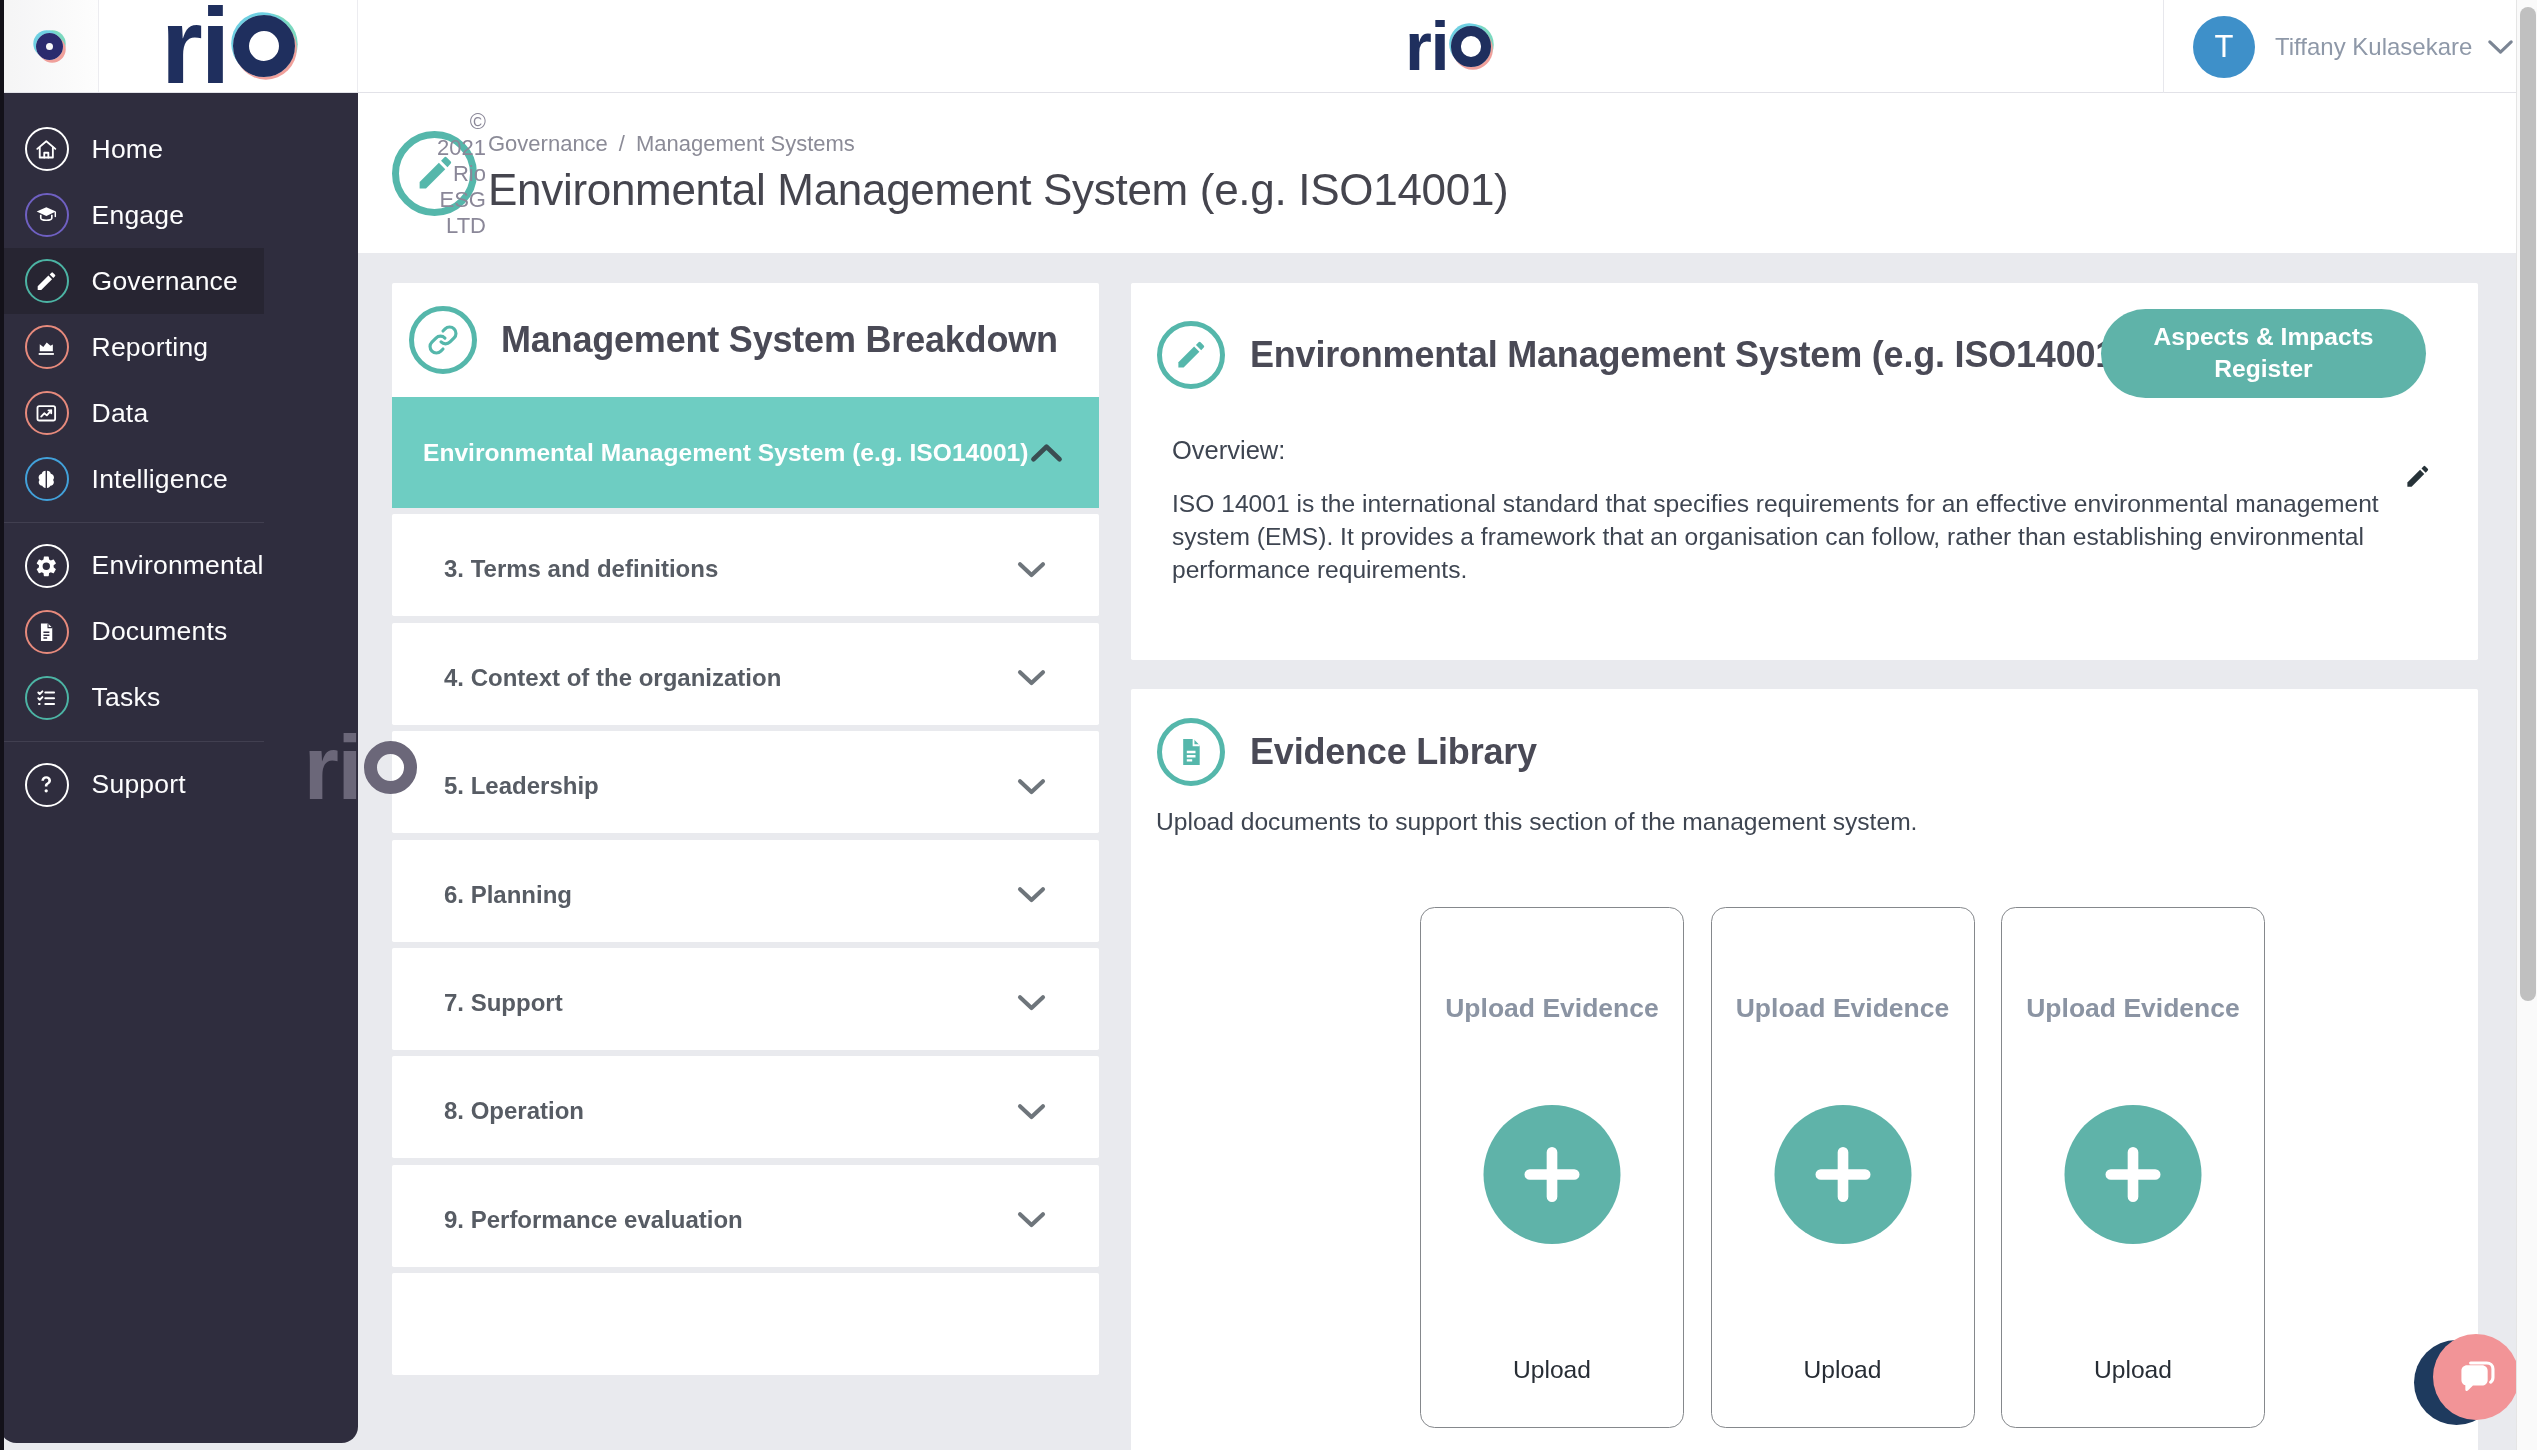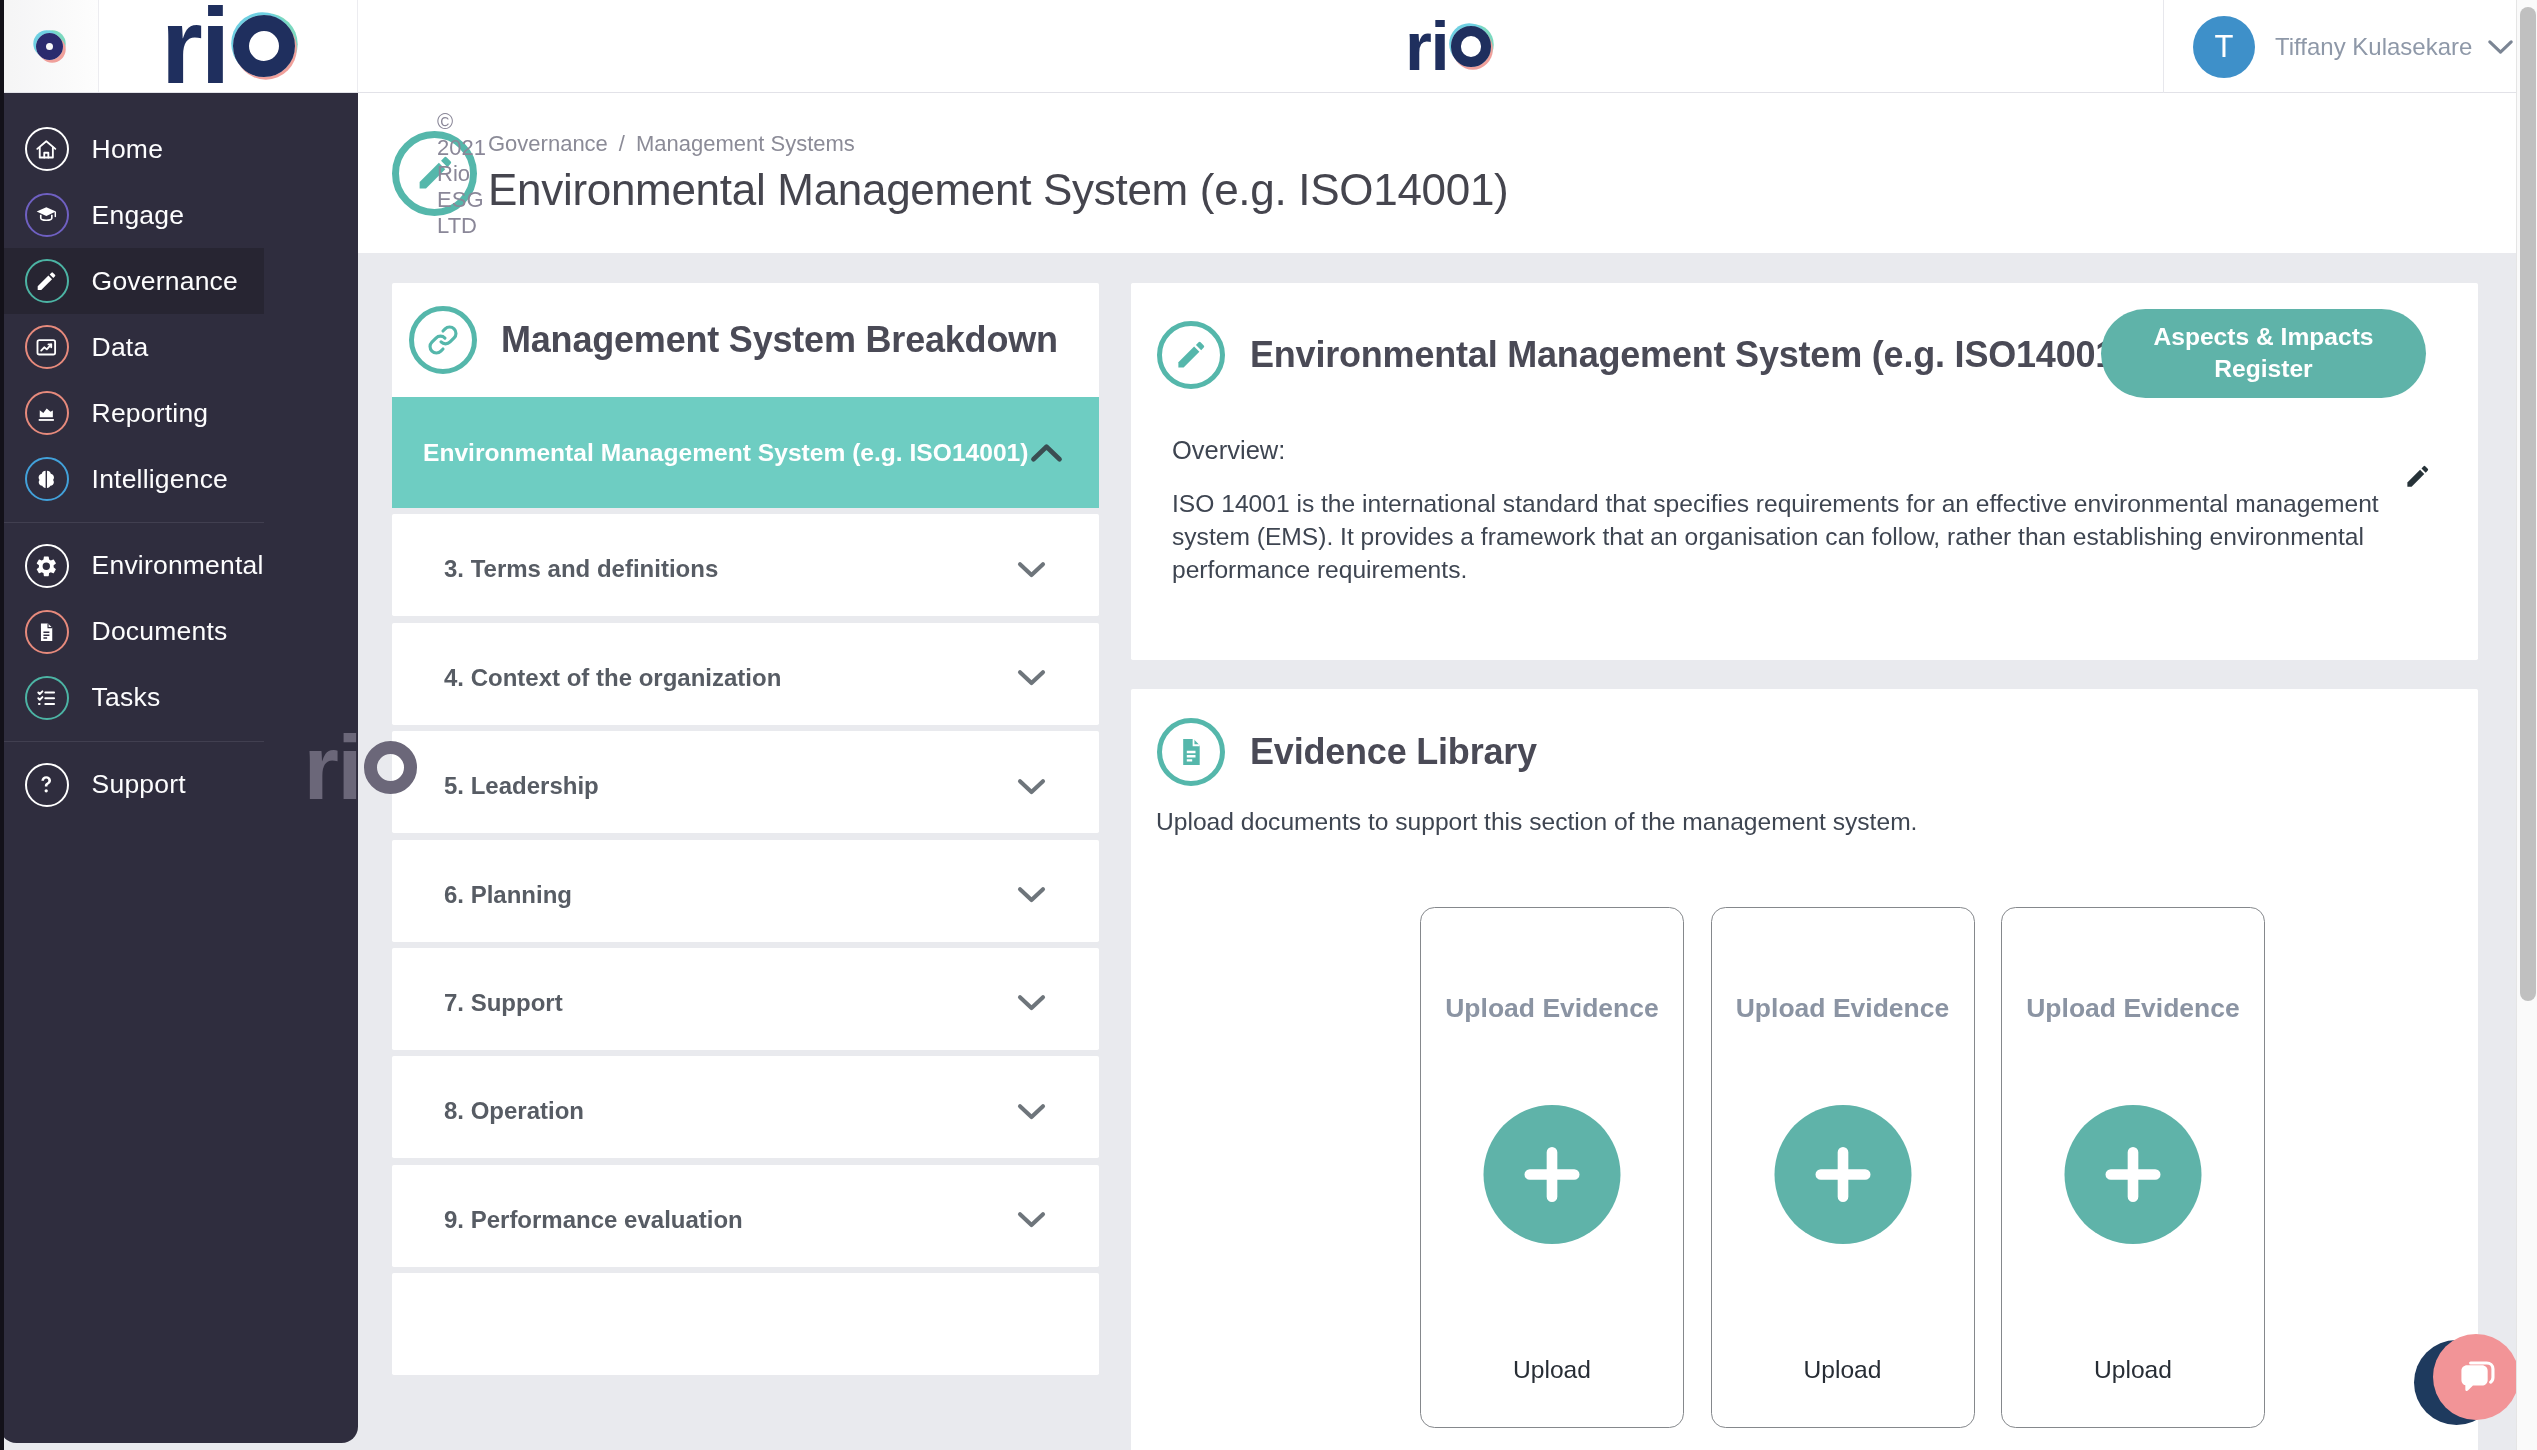--- a/index.html
+++ b/index.html
@@ -50,7 +50,7 @@
   .watermark { display:flex; justify-content:center; }
   .watermark .wordmark { font-size:91px; color:#6b6779; }
   .watermark .wordmark .o { border-color:#6b6779; box-shadow:none; }
-  .copyright { text-align:left; font-size:22px; color:#8a8798; margin:16.4px 0 18px; }
+  .copyright { text-align:right; font-size:22px; color:#8a8798; margin:16.4px 0 18px; }
 
   
   .topband { position:absolute; top:93px; left:358px; right:0; height:160px; background:#fff;

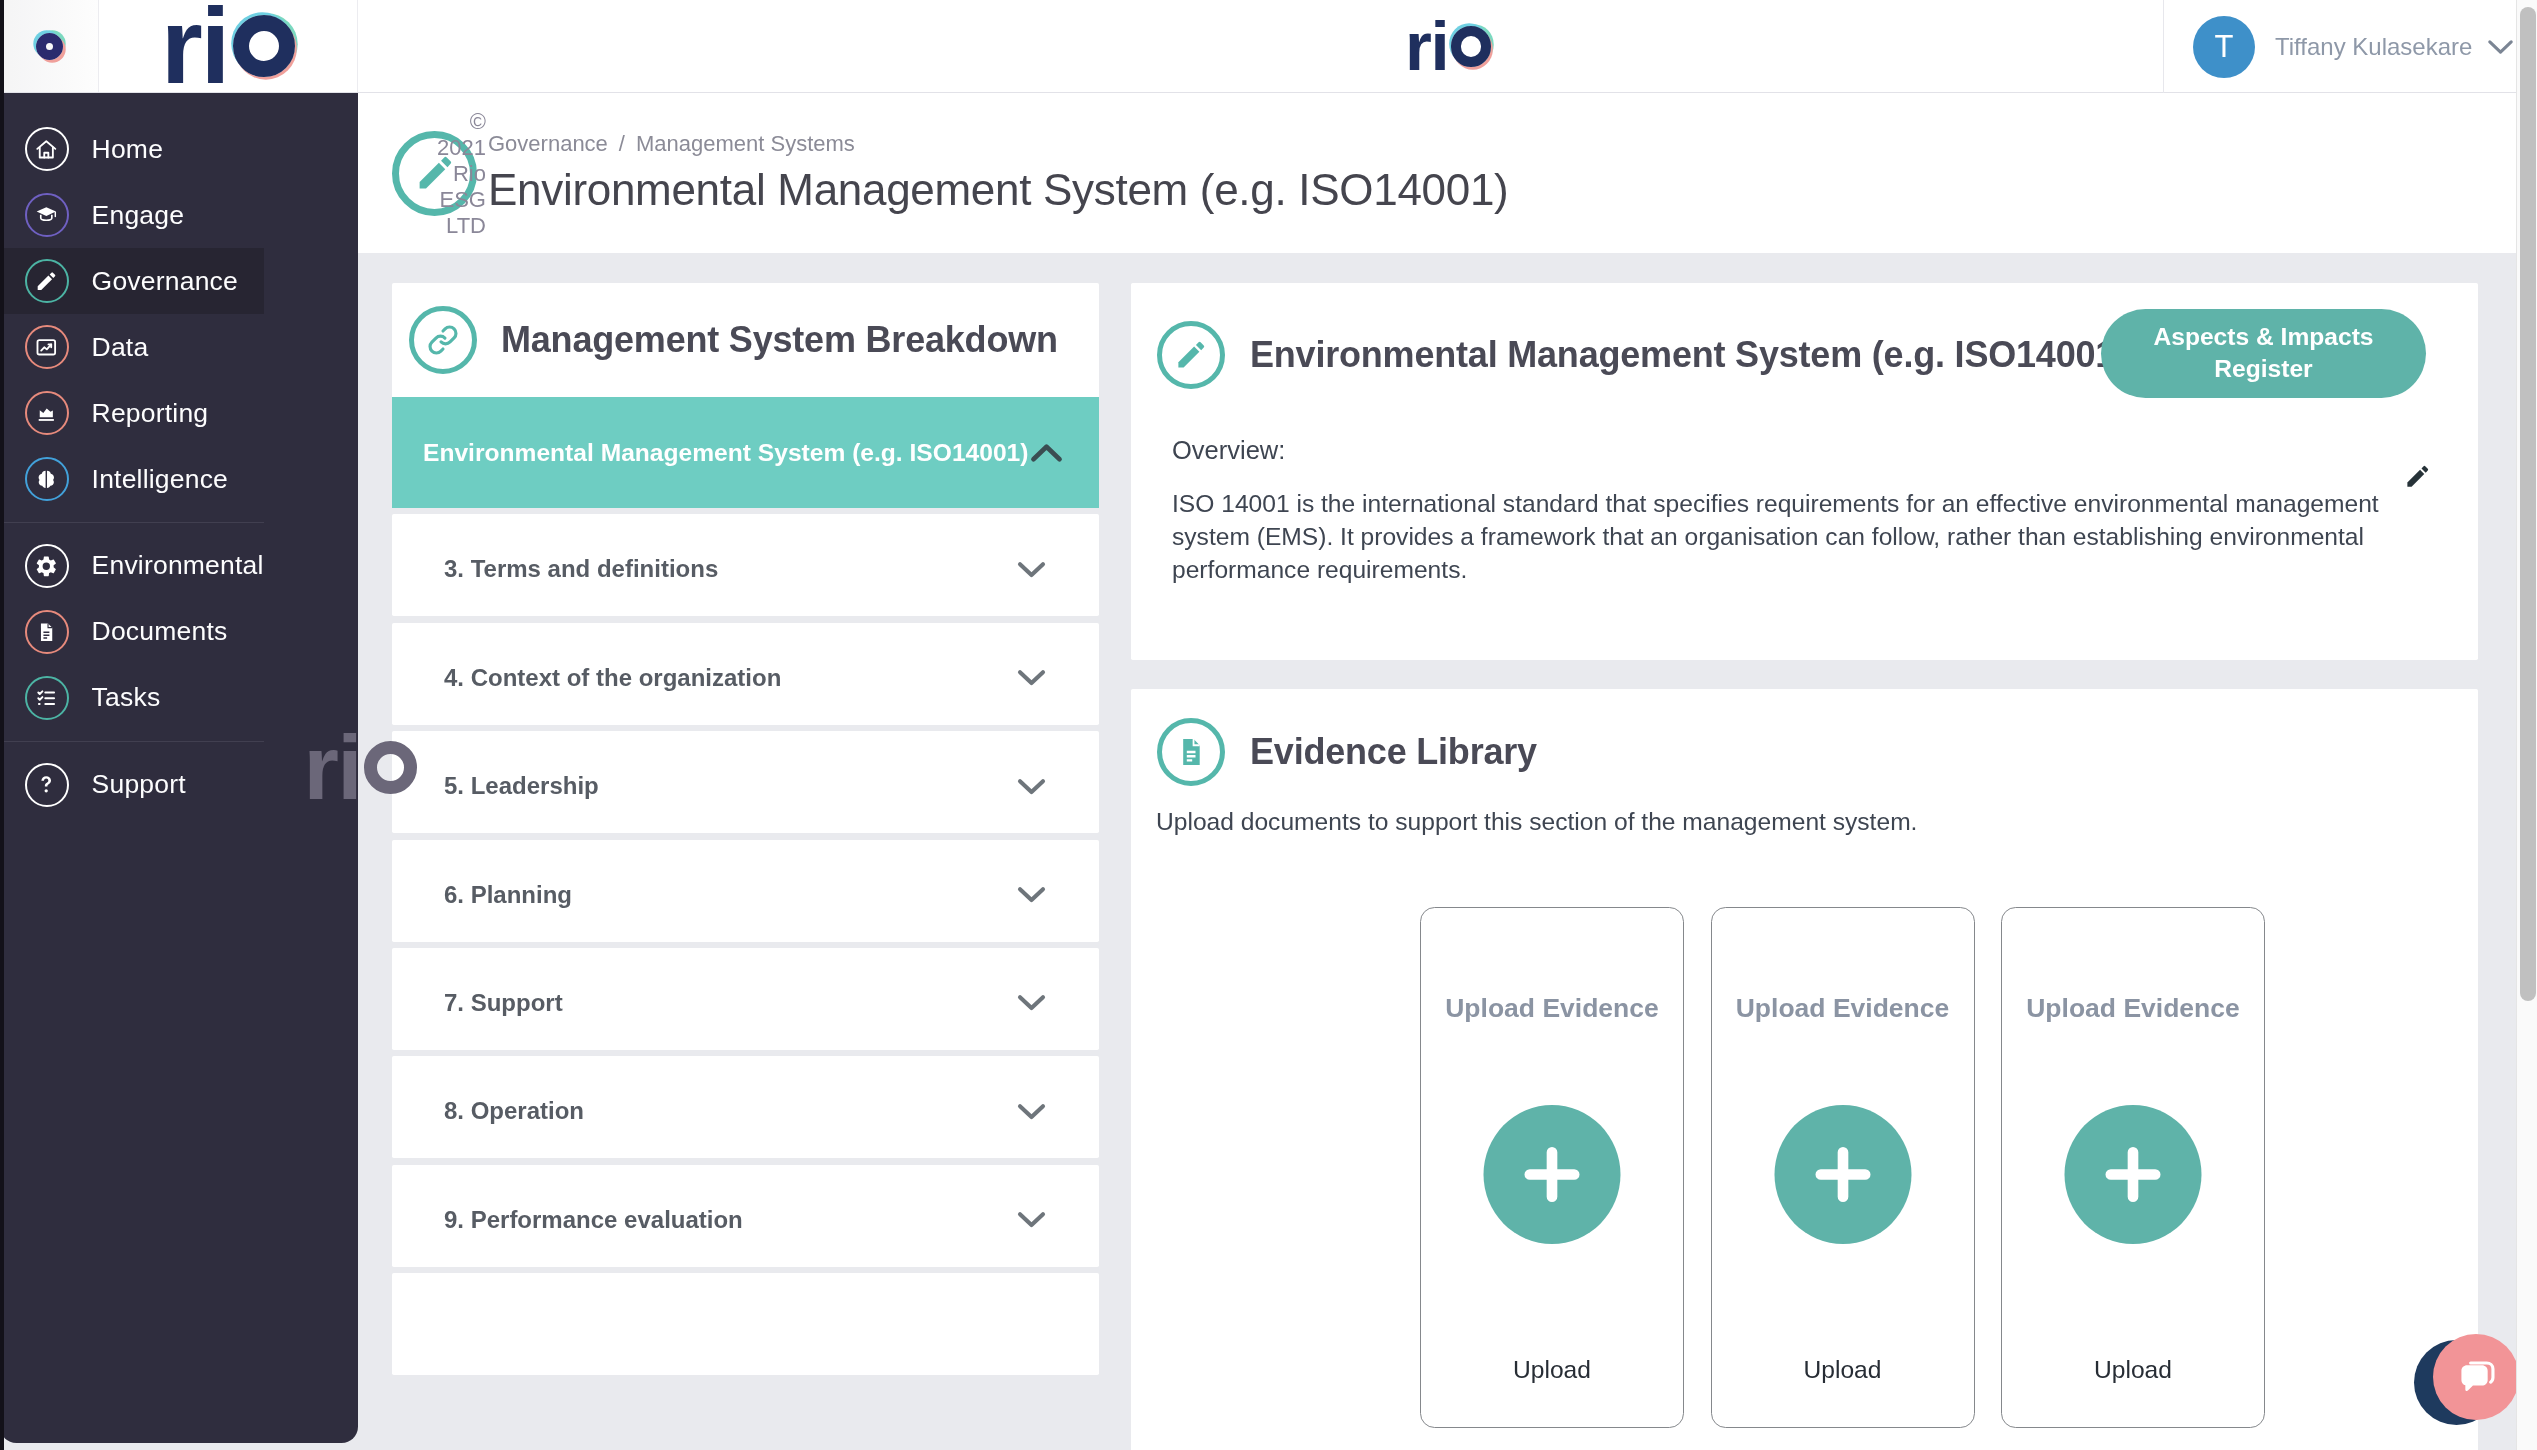--- a/index.html
+++ b/index.html
@@ -196,6 +196,15 @@
           </div>
           <div class="nav-item">
             <span class="icon-circle" style="border-color: rgb(231, 138, 124);">
+              <svg viewBox="0 0 24 24" fill="currentColor">
+                <path d="M4.6 17.6h14.8v1.8H4.6z"></path>
+                <path d="M5.6 15.8V9l3.5 2.7 3.3-4.4 3.7 3.2 2.3-1.3v6.6z"></path>
+              </svg>
+            </span>
+            <span class="nav-label">Reporting</span>
+          </div>
+          <div class="nav-item">
+            <span class="icon-circle" style="border-color: rgb(231, 138, 124);">
               <svg viewBox="0 0 24 24" fill="none" stroke="currentColor" stroke-width="1.8" stroke-linecap="round" stroke-linejoin="round">
                 <rect x="3.4" y="5" width="17.2" height="14" rx="1.8"></rect>
                 <path d="M7 15.2l3-3.2 2.5 2 4.3-4.8"></path>
@@ -203,15 +212,6 @@
               </svg>
             </span>
             <span class="nav-label">Data</span>
-          </div>
-          <div class="nav-item">
-            <span class="icon-circle" style="border-color: rgb(231, 138, 124);">
-              <svg viewBox="0 0 24 24" fill="currentColor">
-                <path d="M4.6 17.6h14.8v1.8H4.6z"></path>
-                <path d="M5.6 15.8V9l3.5 2.7 3.3-4.4 3.7 3.2 2.3-1.3v6.6z"></path>
-              </svg>
-            </span>
-            <span class="nav-label">Reporting</span>
           </div>
           <div class="nav-item">
             <span class="icon-circle" style="border-color: rgb(66, 161, 218);">

